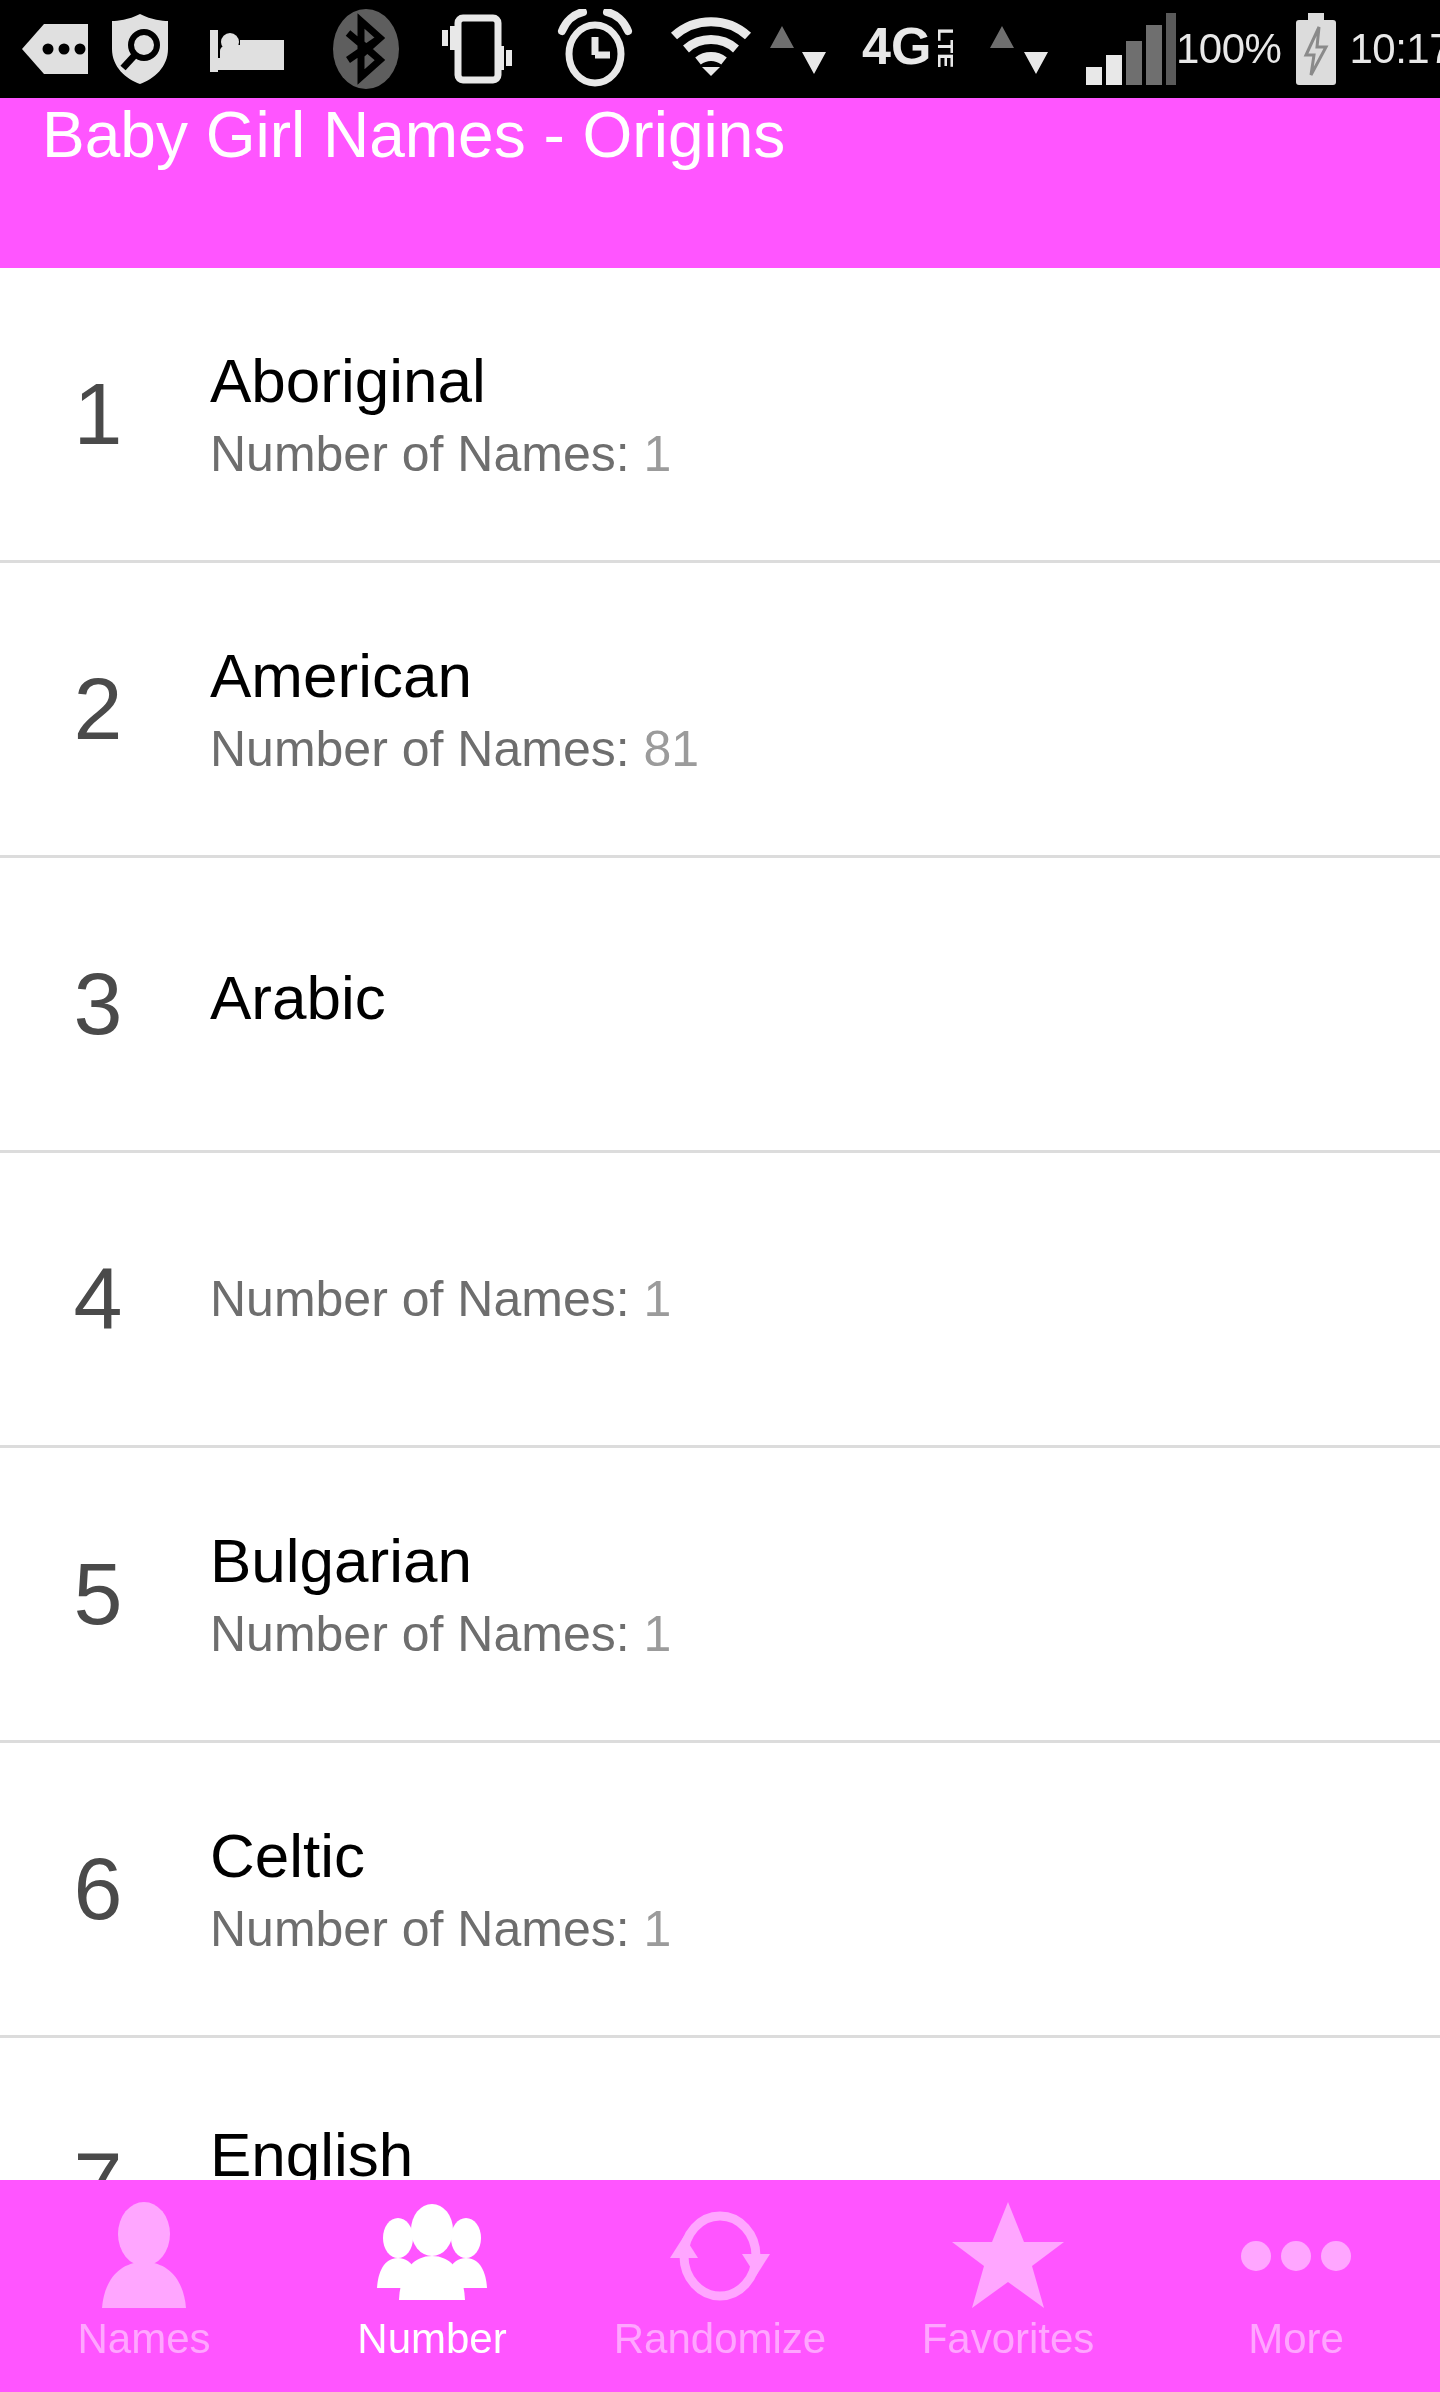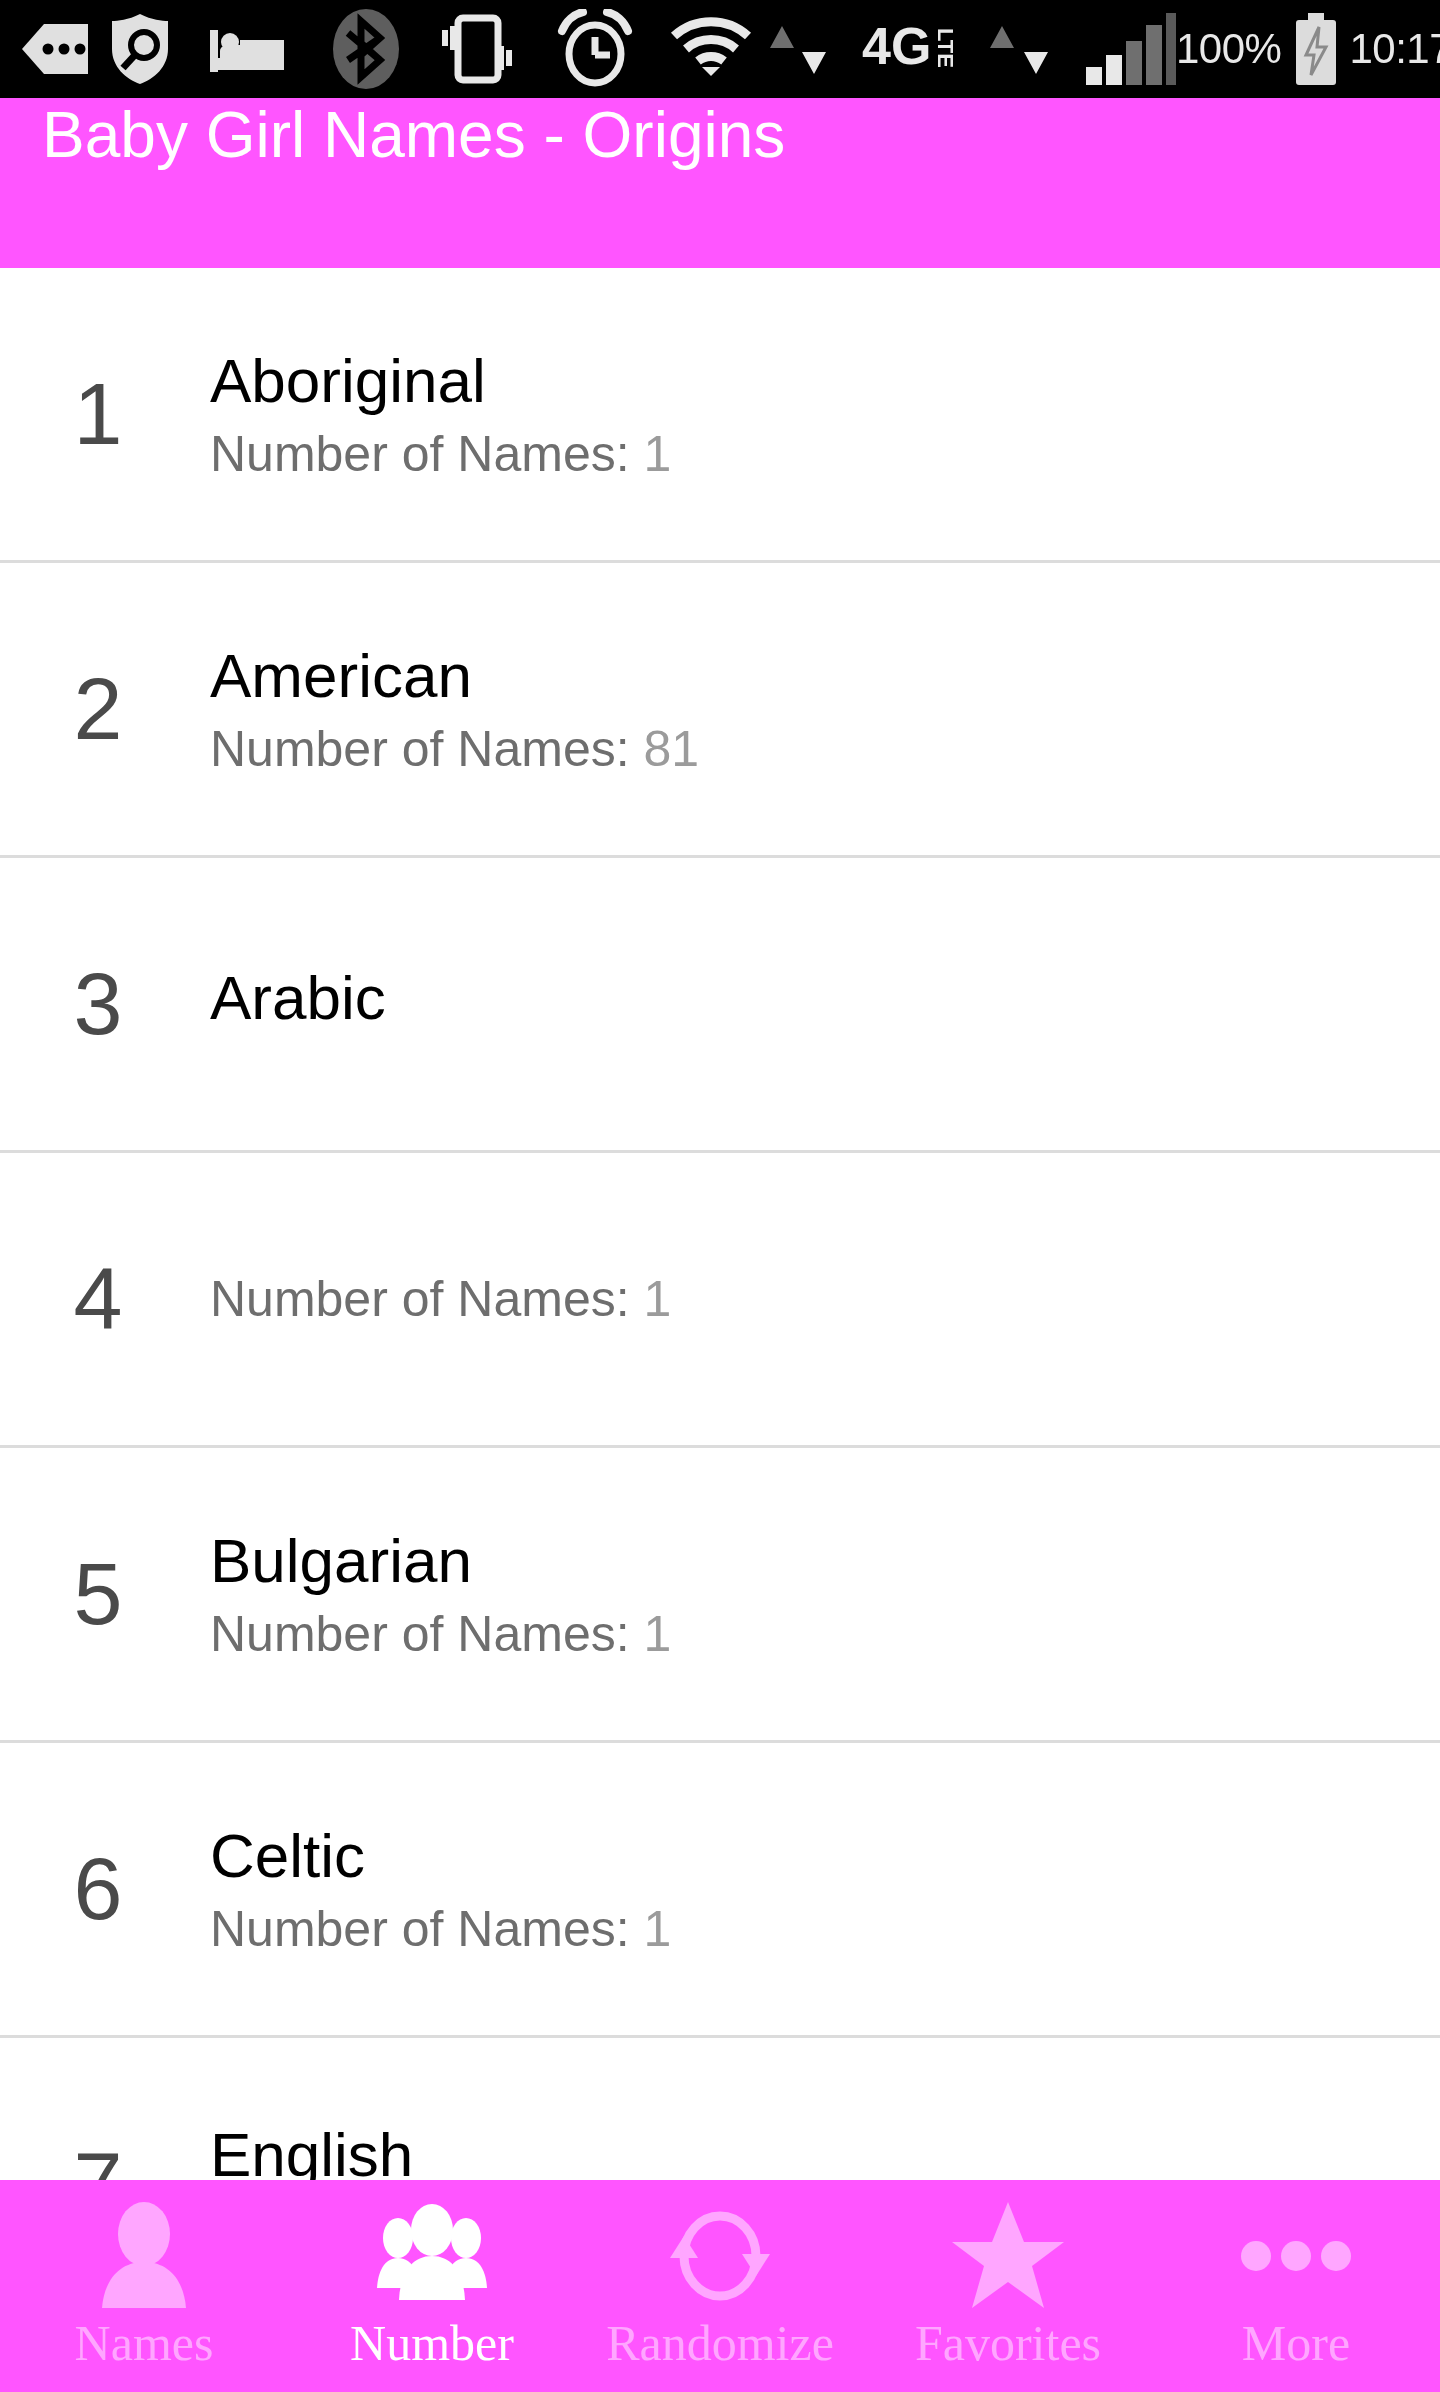--- a/index.html
+++ b/index.html
@@ -125,10 +125,10 @@
   }
   .tab-ico svg{ display:block; }
   .tab-label{
-    font-size:50px;
+    font-size:42px;
     line-height:1;
     margin-top:4px;
-    font-family:Liberation Serif, serif;
+    font-family:Liberation Sans, sans-serif;
     white-space:nowrap;
   }
   .tab.inactive .tab-label{ color:#FFA6FF; }

